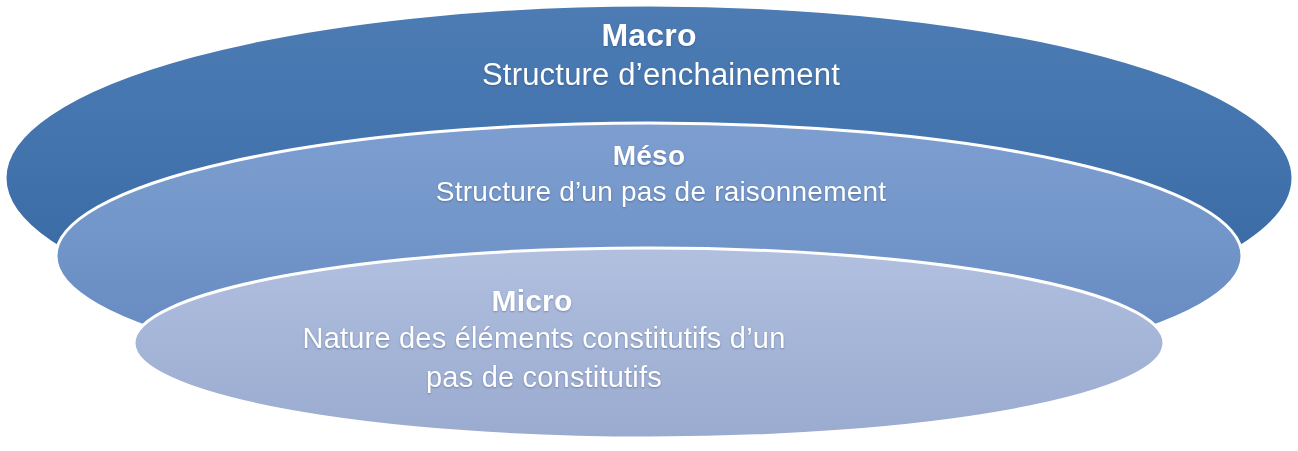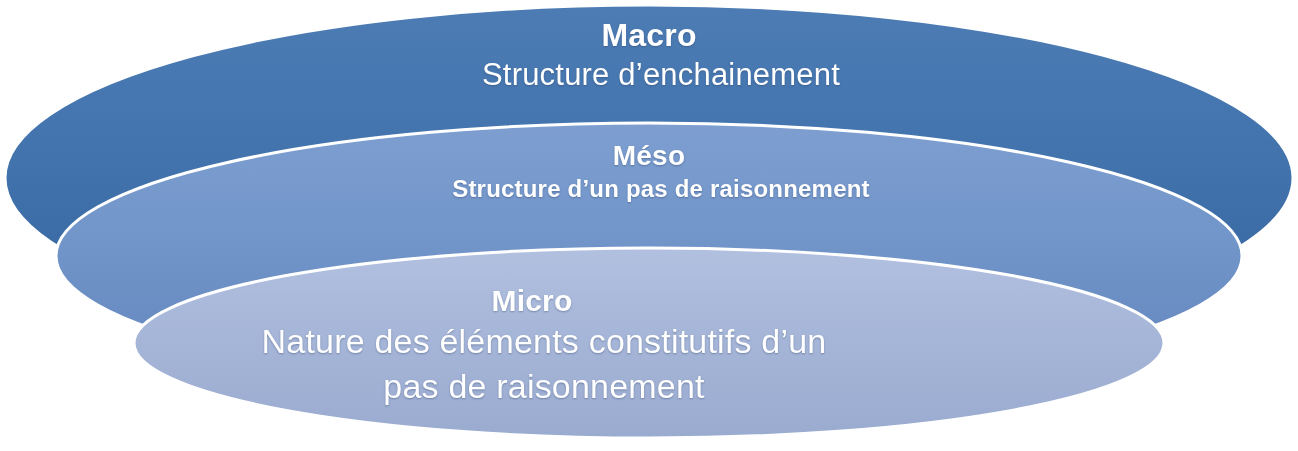--- a/index.html
+++ b/index.html
@@ -61,7 +61,7 @@
     width: 1298px;
   }
   #meso-text .layer-title { font-size: 28px; }
-  #meso-text .layer-sub   { font-size: 24px; margin-top: 3px; font-weight: bold; }
+  #meso-text .layer-sub   { font-size: 28px; margin-top: 3px; }
 
   
   #micro-text {

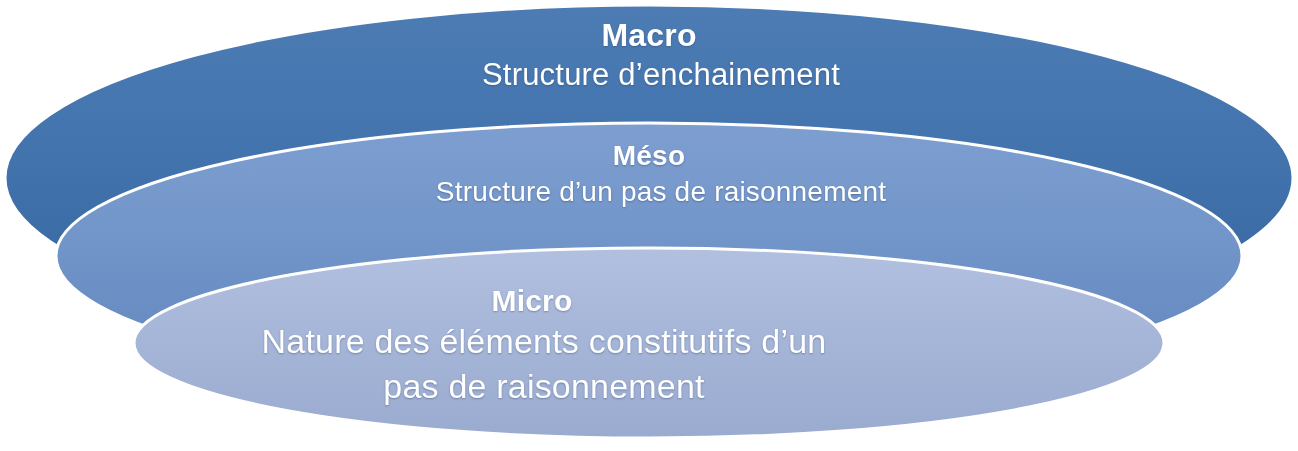--- a/index.html
+++ b/index.html
@@ -70,7 +70,7 @@
     width: 1064px;
   }
   #micro-text .layer-title { font-size: 30px; }
-  #micro-text .layer-sub   { font-size: 34px; margin-top: 3px; line-height: 1.22; }
+  #micro-text .layer-sub   { font-size: 29px; margin-top: 3px; line-height: 1.22; }
 </style>
 </head>
 <body>

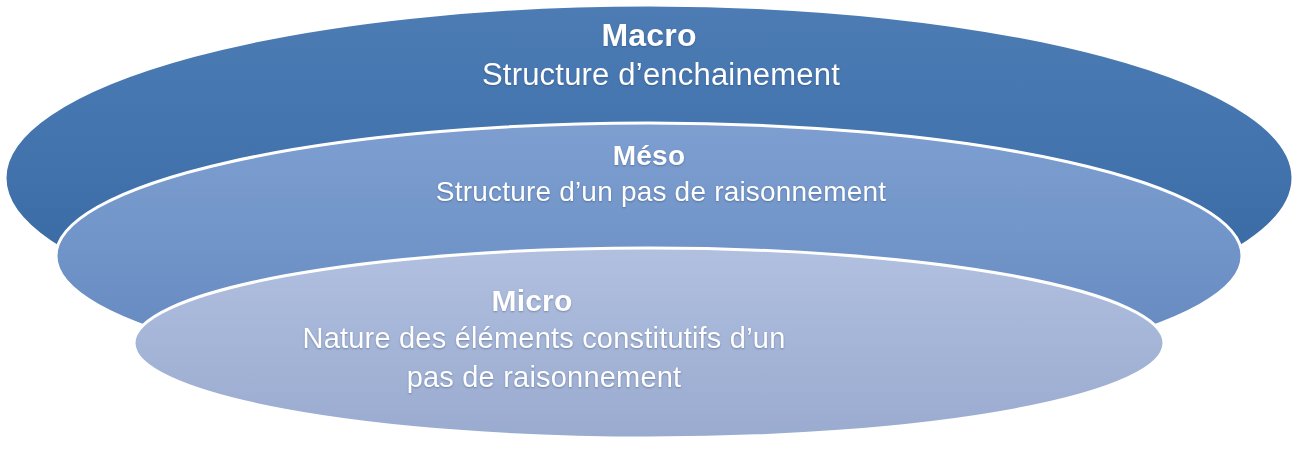--- a/index.html
+++ b/index.html
@@ -116,7 +116,7 @@
   <div class="layer-text" id="micro-text">
     <span class="layer-title">Micro</span>
     <span class="layer-sub">Nature des éléments constitutifs d’un</span>
-    <span class="layer-sub">pas de raisonnement</span>
+    <span class="layer-sub">pas de constitutifs</span>
   </div>
 
 </div>

